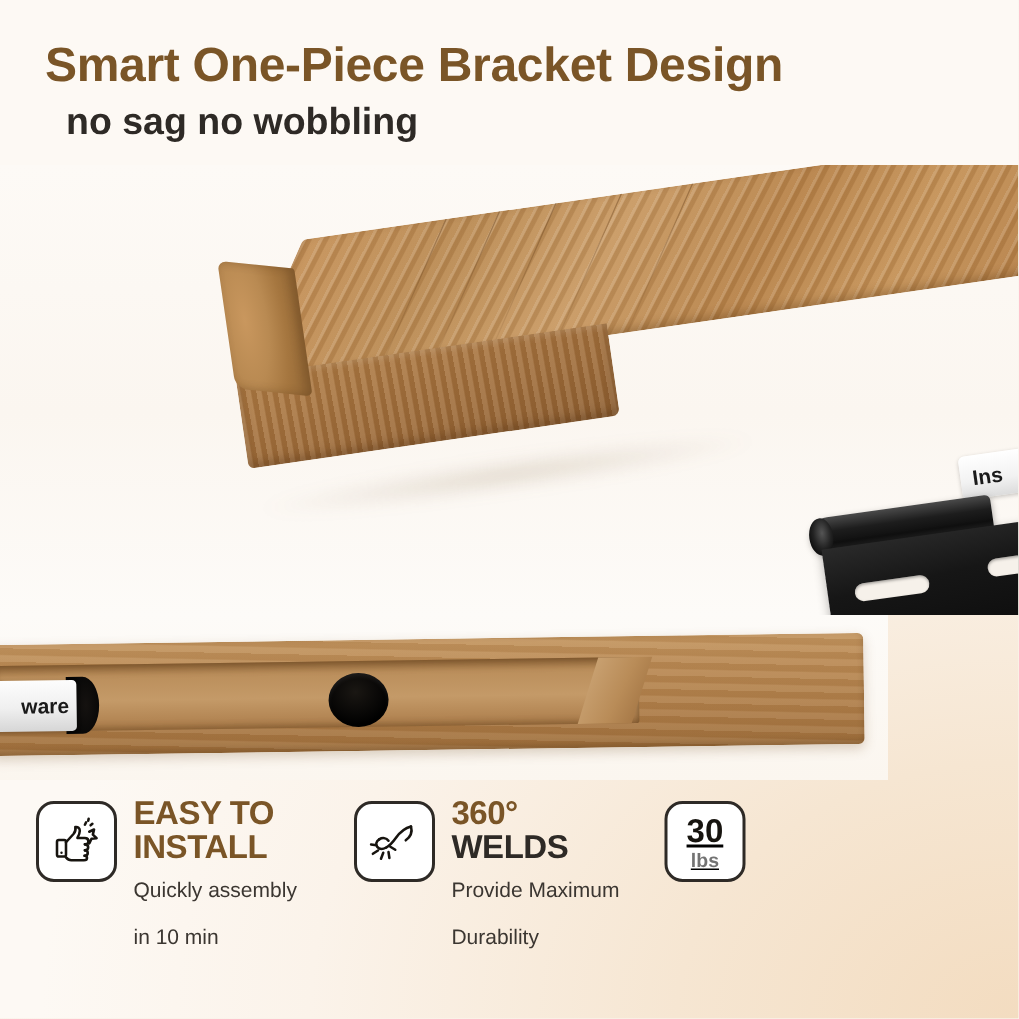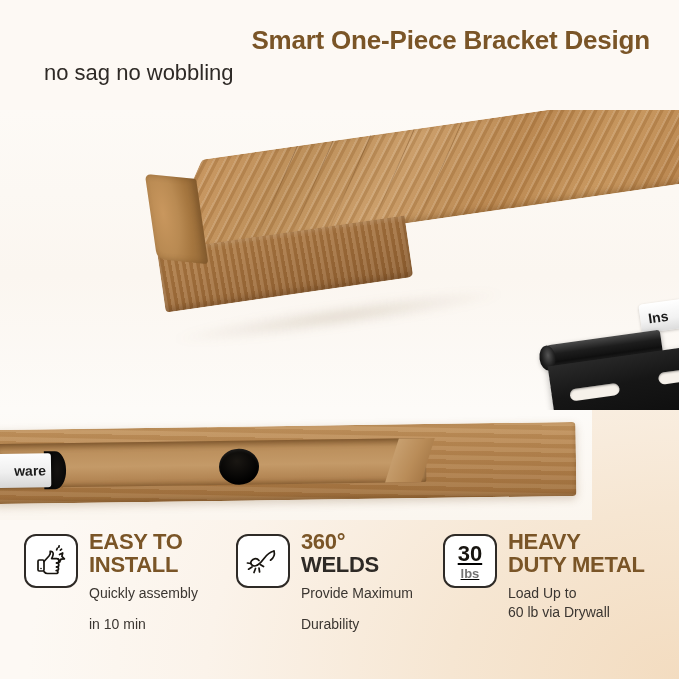--- a/index.html
+++ b/index.html
@@ -18,8 +18,8 @@
   
   .header{position:absolute;left:30px;top:26px;width:620px;}
   .h-title{
-    font-size:26px;font-weight:bold;color:#7a5527;letter-spacing:-0.2px;
-    line-height:1.12;white-space:nowrap;text-align:right;
+    font-size:32px;font-weight:bold;color:#7a5527;letter-spacing:-0.2px;
+    line-height:1.12;white-space:nowrap;
   }
   .h-sub{
     font-size:22px;font-weight:normal;color:#2e2a26;margin-top:5px;margin-left:14px;

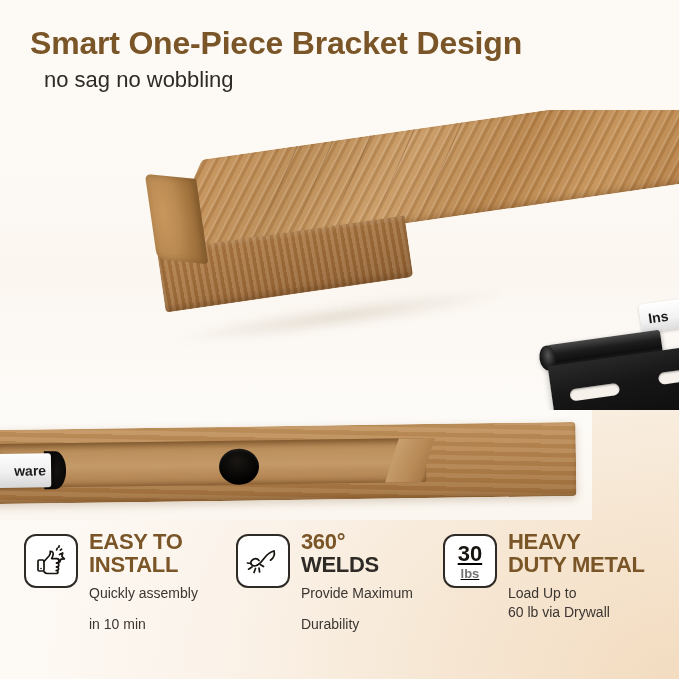--- a/index.html
+++ b/index.html
@@ -22,7 +22,7 @@
     line-height:1.12;white-space:nowrap;
   }
   .h-sub{
-    font-size:22px;font-weight:normal;color:#2e2a26;margin-top:5px;margin-left:14px;
+    font-size:25px;font-weight:bold;color:#2e2a26;margin-top:5px;margin-left:14px;
     line-height:1.15;white-space:nowrap;
   }
 

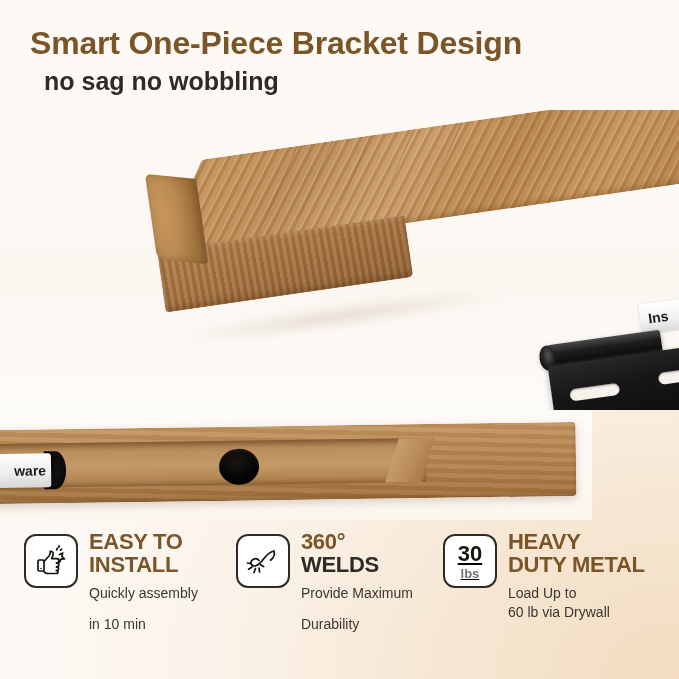--- a/index.html
+++ b/index.html
@@ -294,12 +294,6 @@
           <span class="lbs-unit">lbs</span>
         </div>
       </div>
-      <div class="ftext">
-        <div class="ftitle t-brown">HEAVY</div>
-        <div class="ftitle t-brown">DUTY METAL</div>
-        <div class="fdesc">Load Up to</div>
-        <div class="fdesc" style="margin-top:0;">60 lb via Drywall</div>
-      </div>
     </div>
 
   </div>

